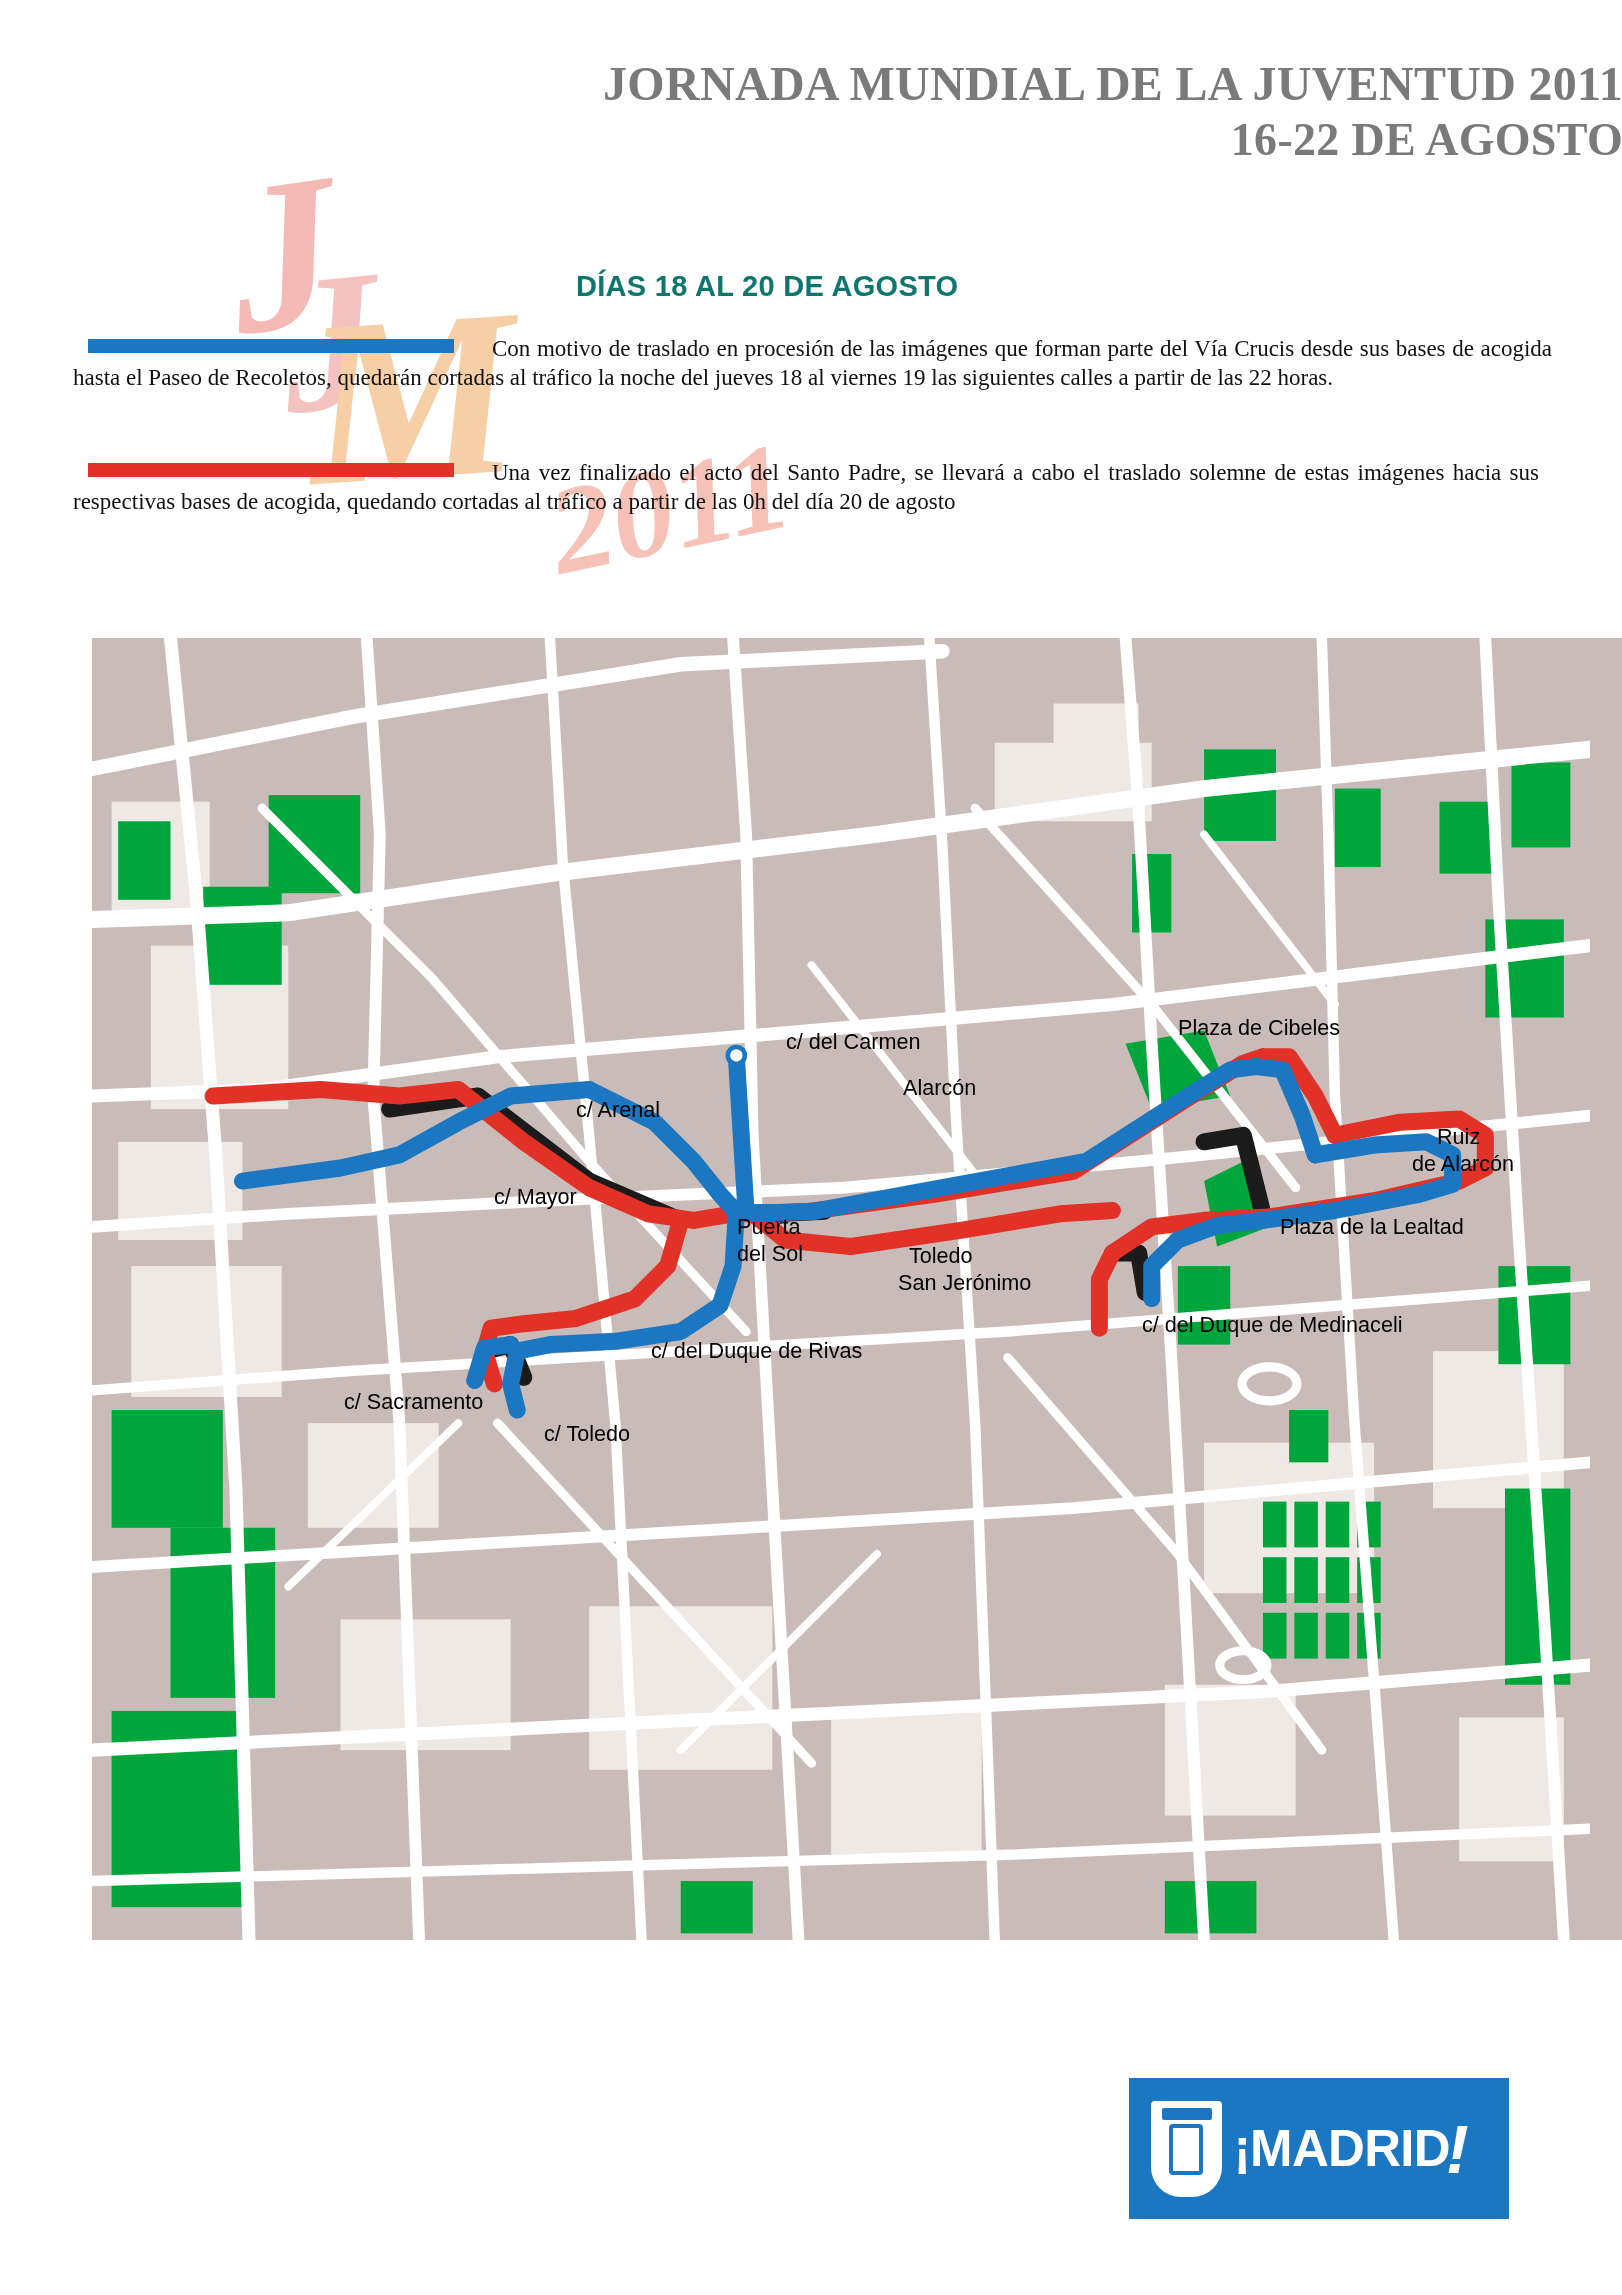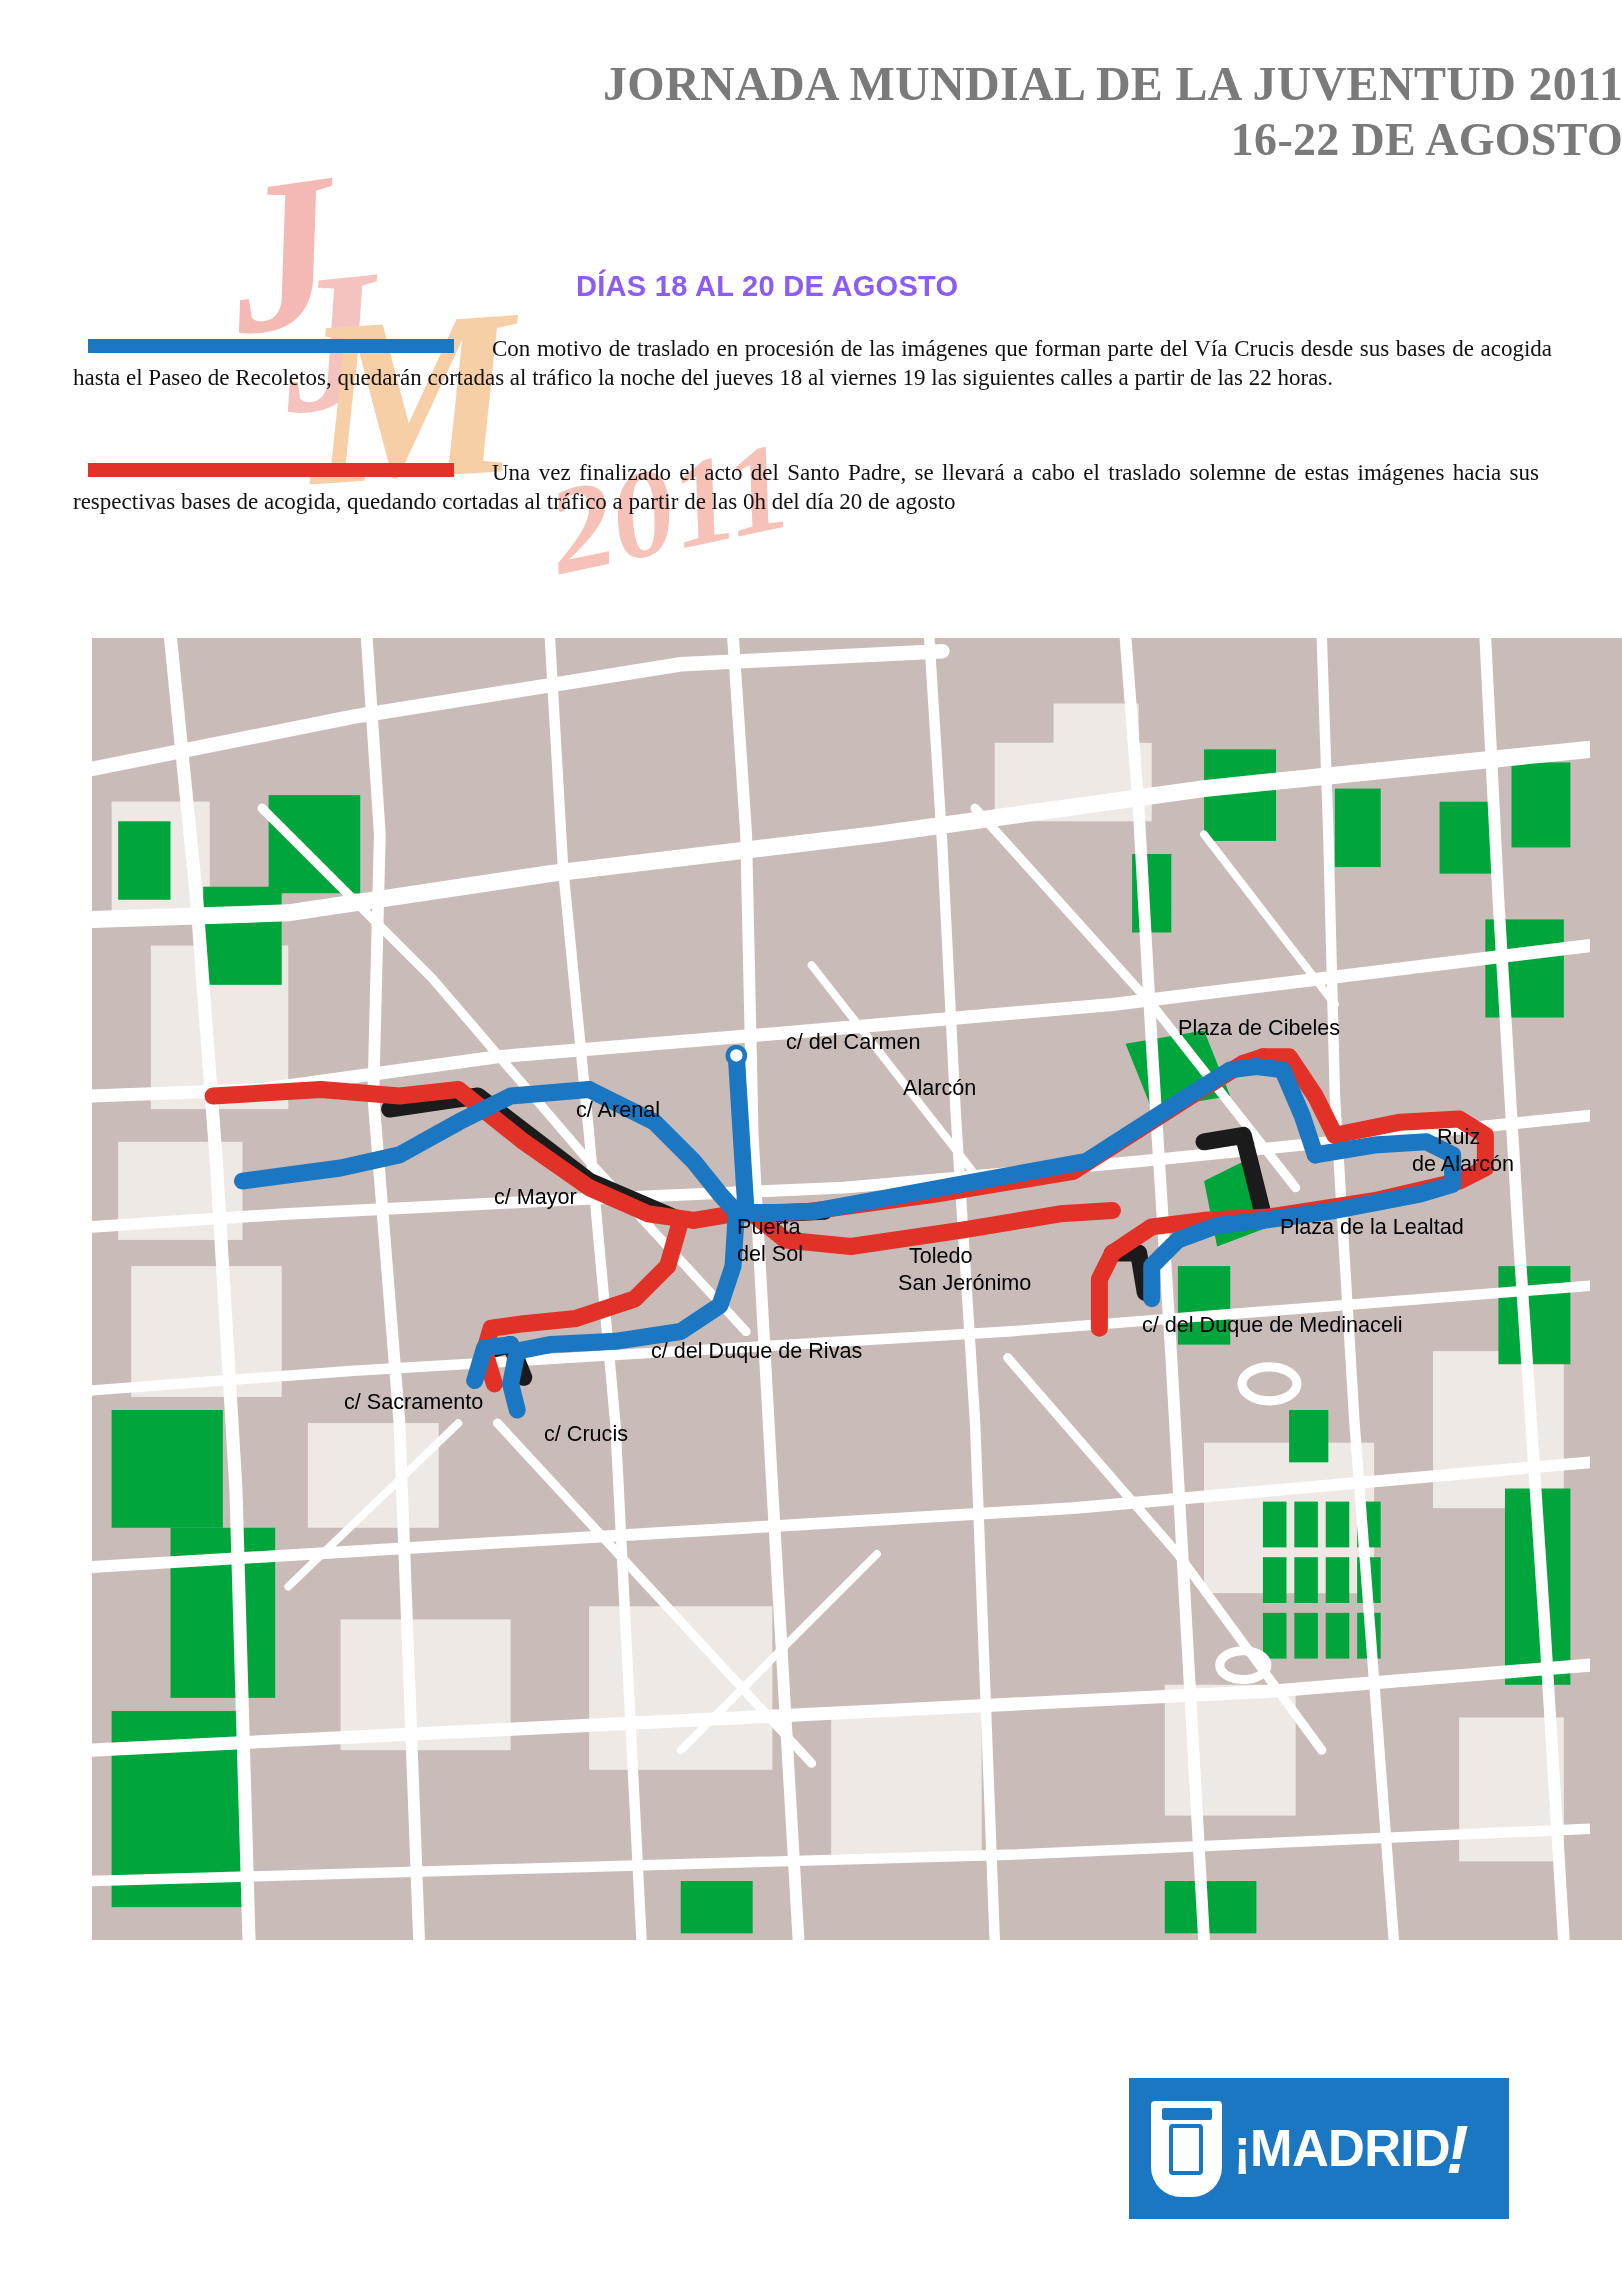--- a/index.html
+++ b/index.html
@@ -86,7 +86,7 @@
     font-family: "Liberation Sans", sans-serif;
     font-weight: bold;
     font-size: 29px;
-    color: #8b5cf6;
+    color: #0f766e;
     letter-spacing: 0.3px;
   }
   .legend-bar {

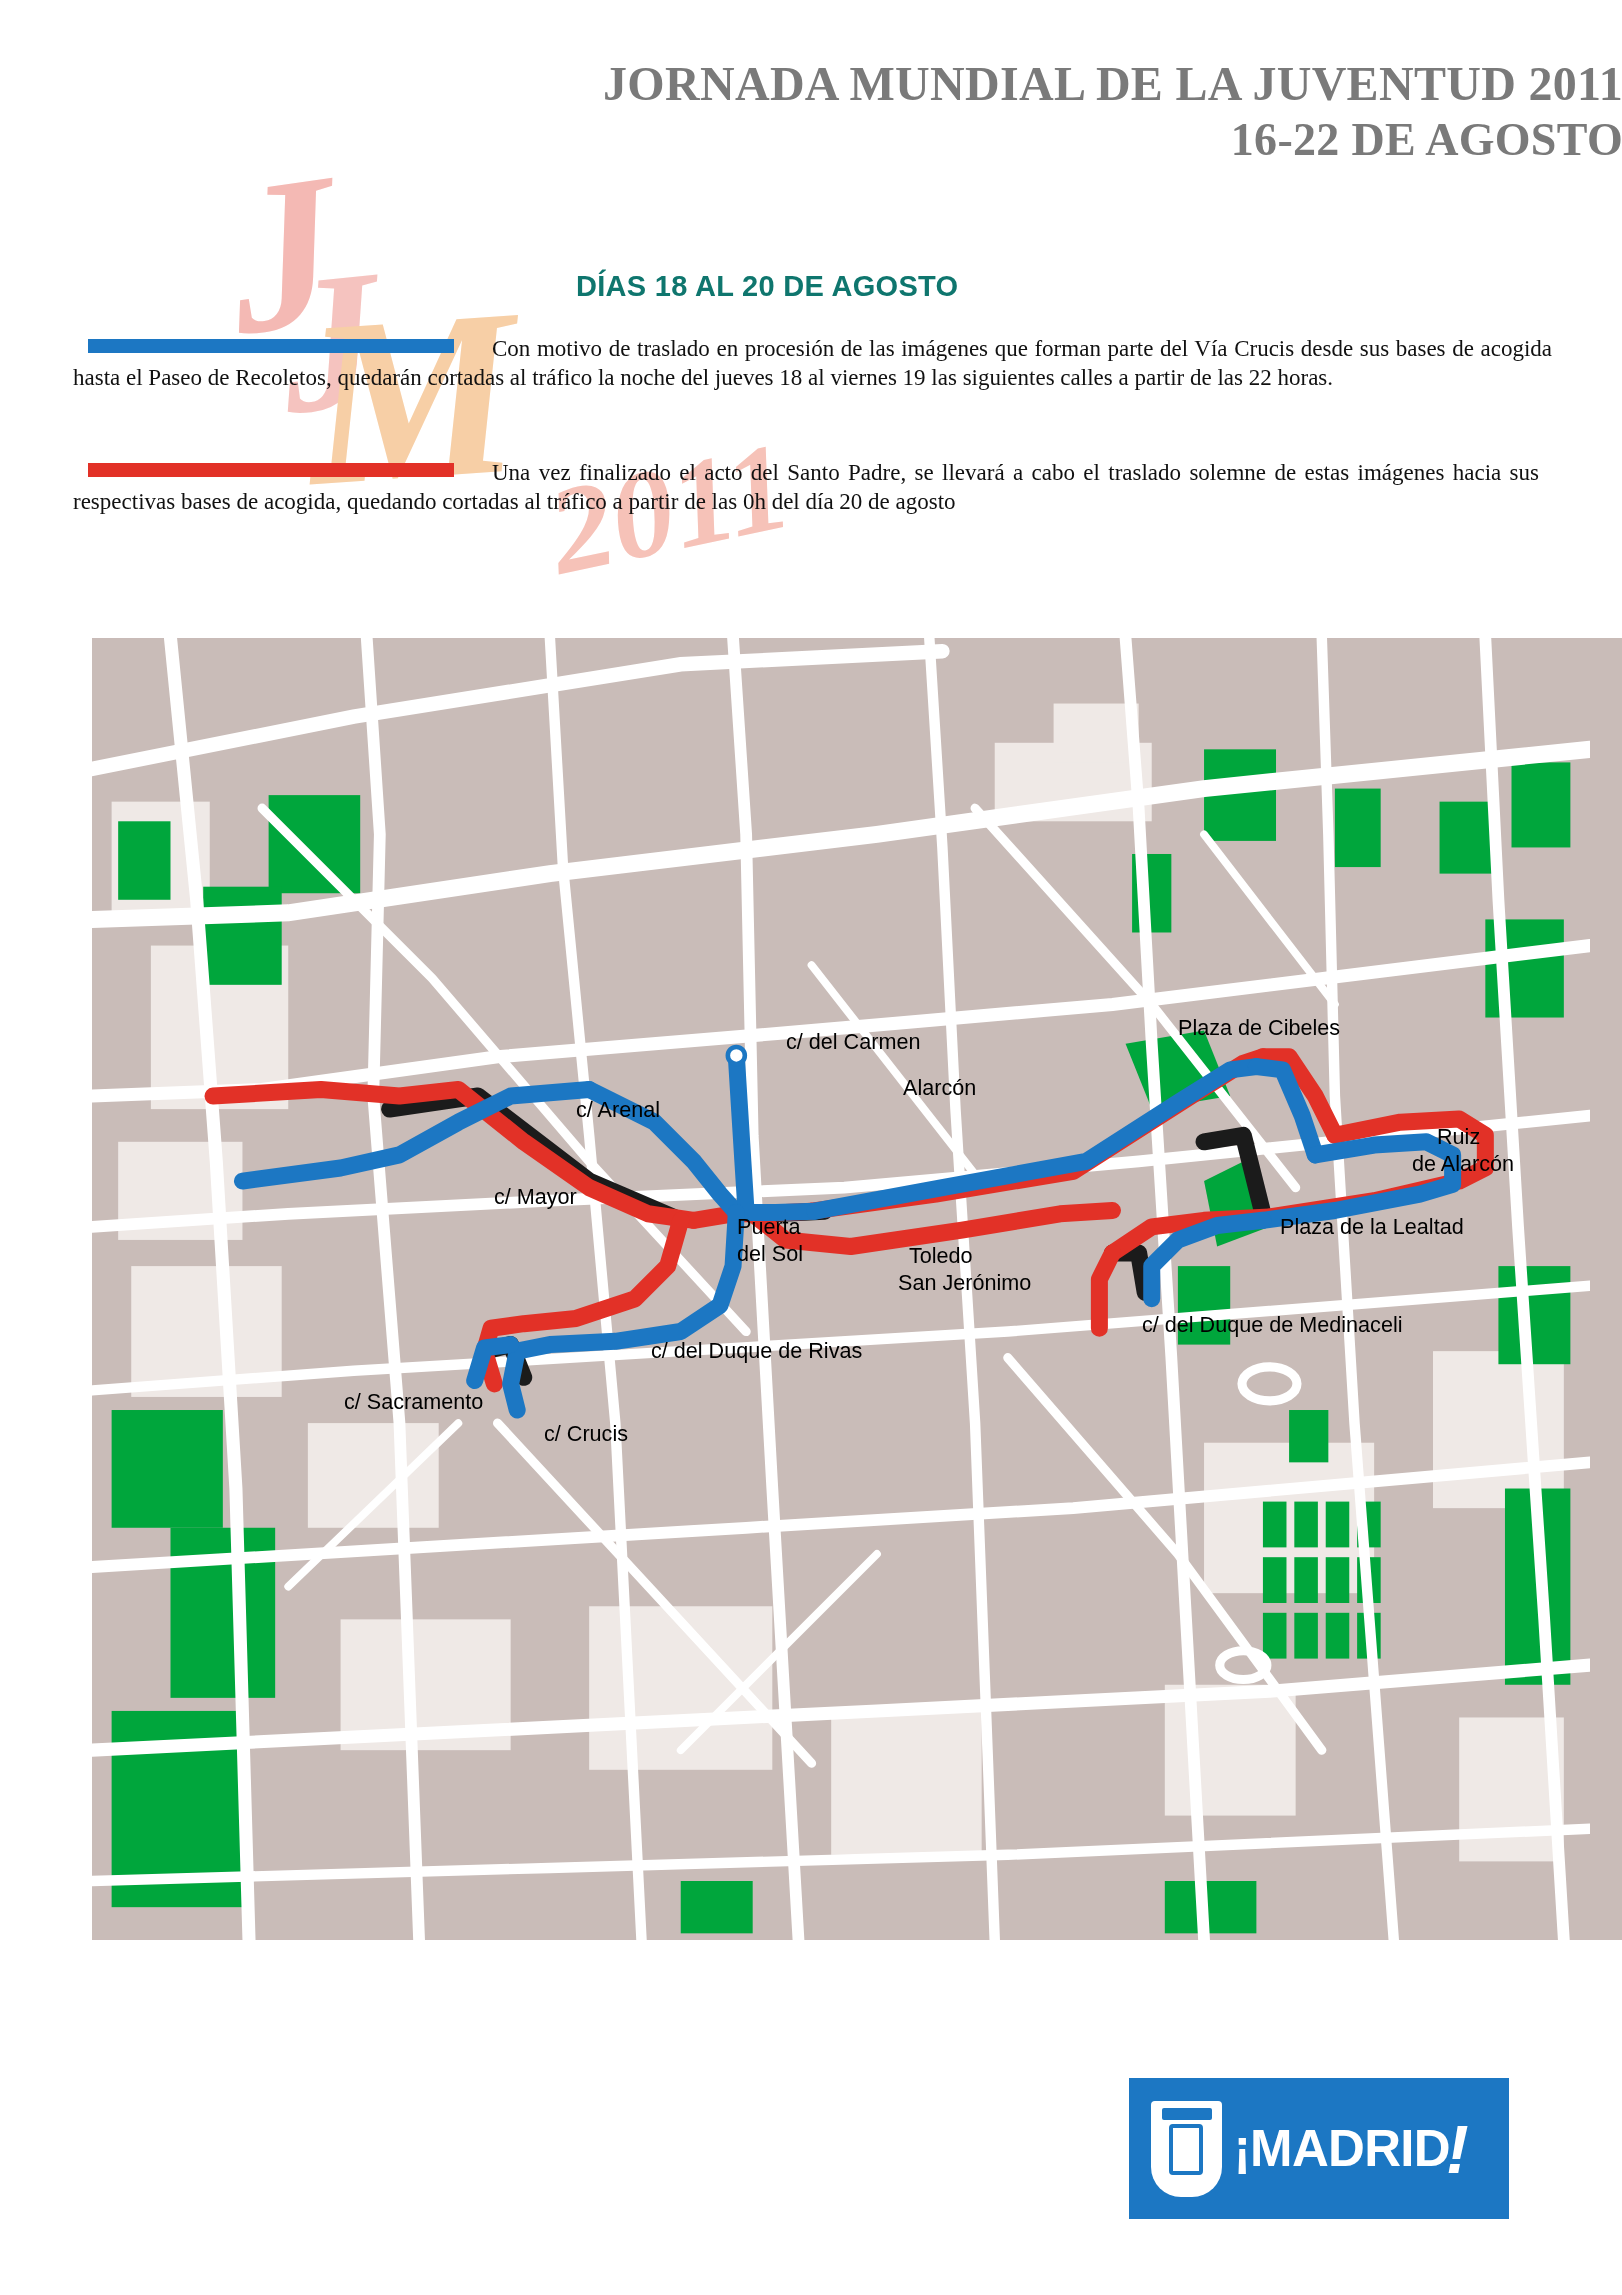--- a/index.html
+++ b/index.html
@@ -348,7 +348,7 @@
   <div class="map-label" style="left:1050px; top:674px;">c/ del Duque de Medinaceli</div>
   <div class="map-label" style="left:559px;  top:700px;">c/ del Duque de Rivas</div>
   <div class="map-label" style="left:252px;  top:751px;">c/ Sacramento</div>
-  <div class="map-label" style="left:452px;  top:783px;">c/ Crucis</div>
+  <div class="map-label" style="left:452px;  top:783px;">c/ Toledo</div>
 </div>
 
 <div class="logo">

